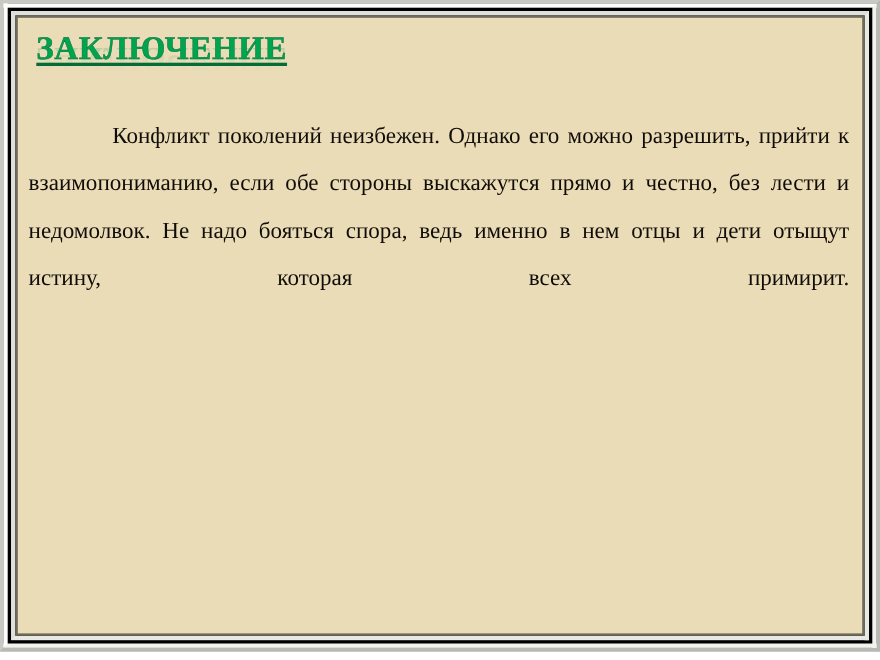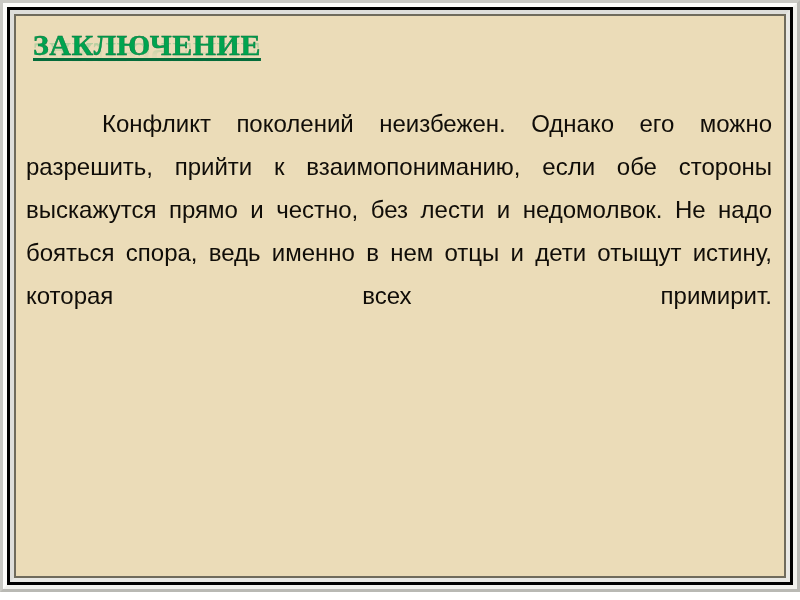--- a/index.html
+++ b/index.html
@@ -105,8 +105,8 @@
     left: 10px;
     right: 12px;
     top: 86px;
-    font-family: Liberation Sans, sans-serif;
-    font-size: 24px;
+    font-family: Liberation Serif, serif;
+    font-size: 21px;
     line-height: 43px;
     color: #100d08;
     text-align: justify;

